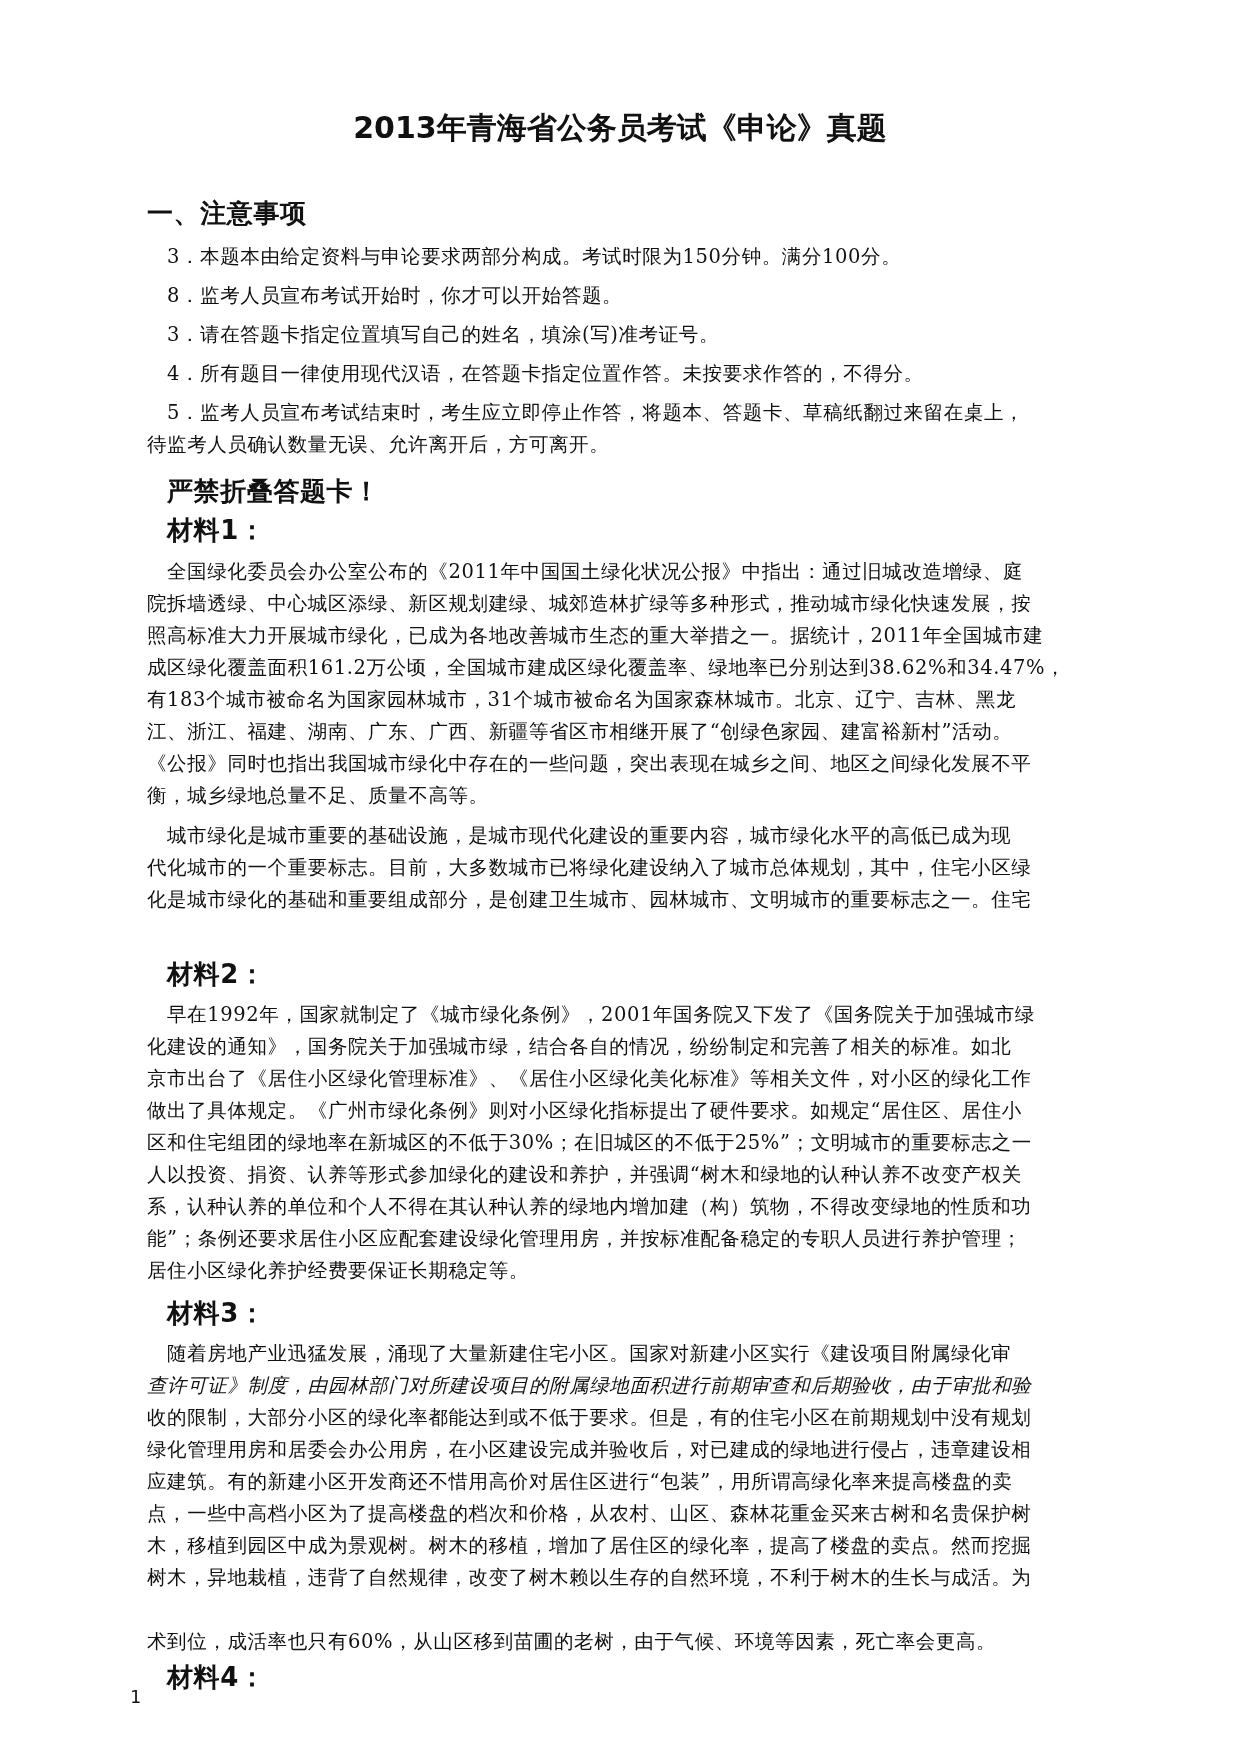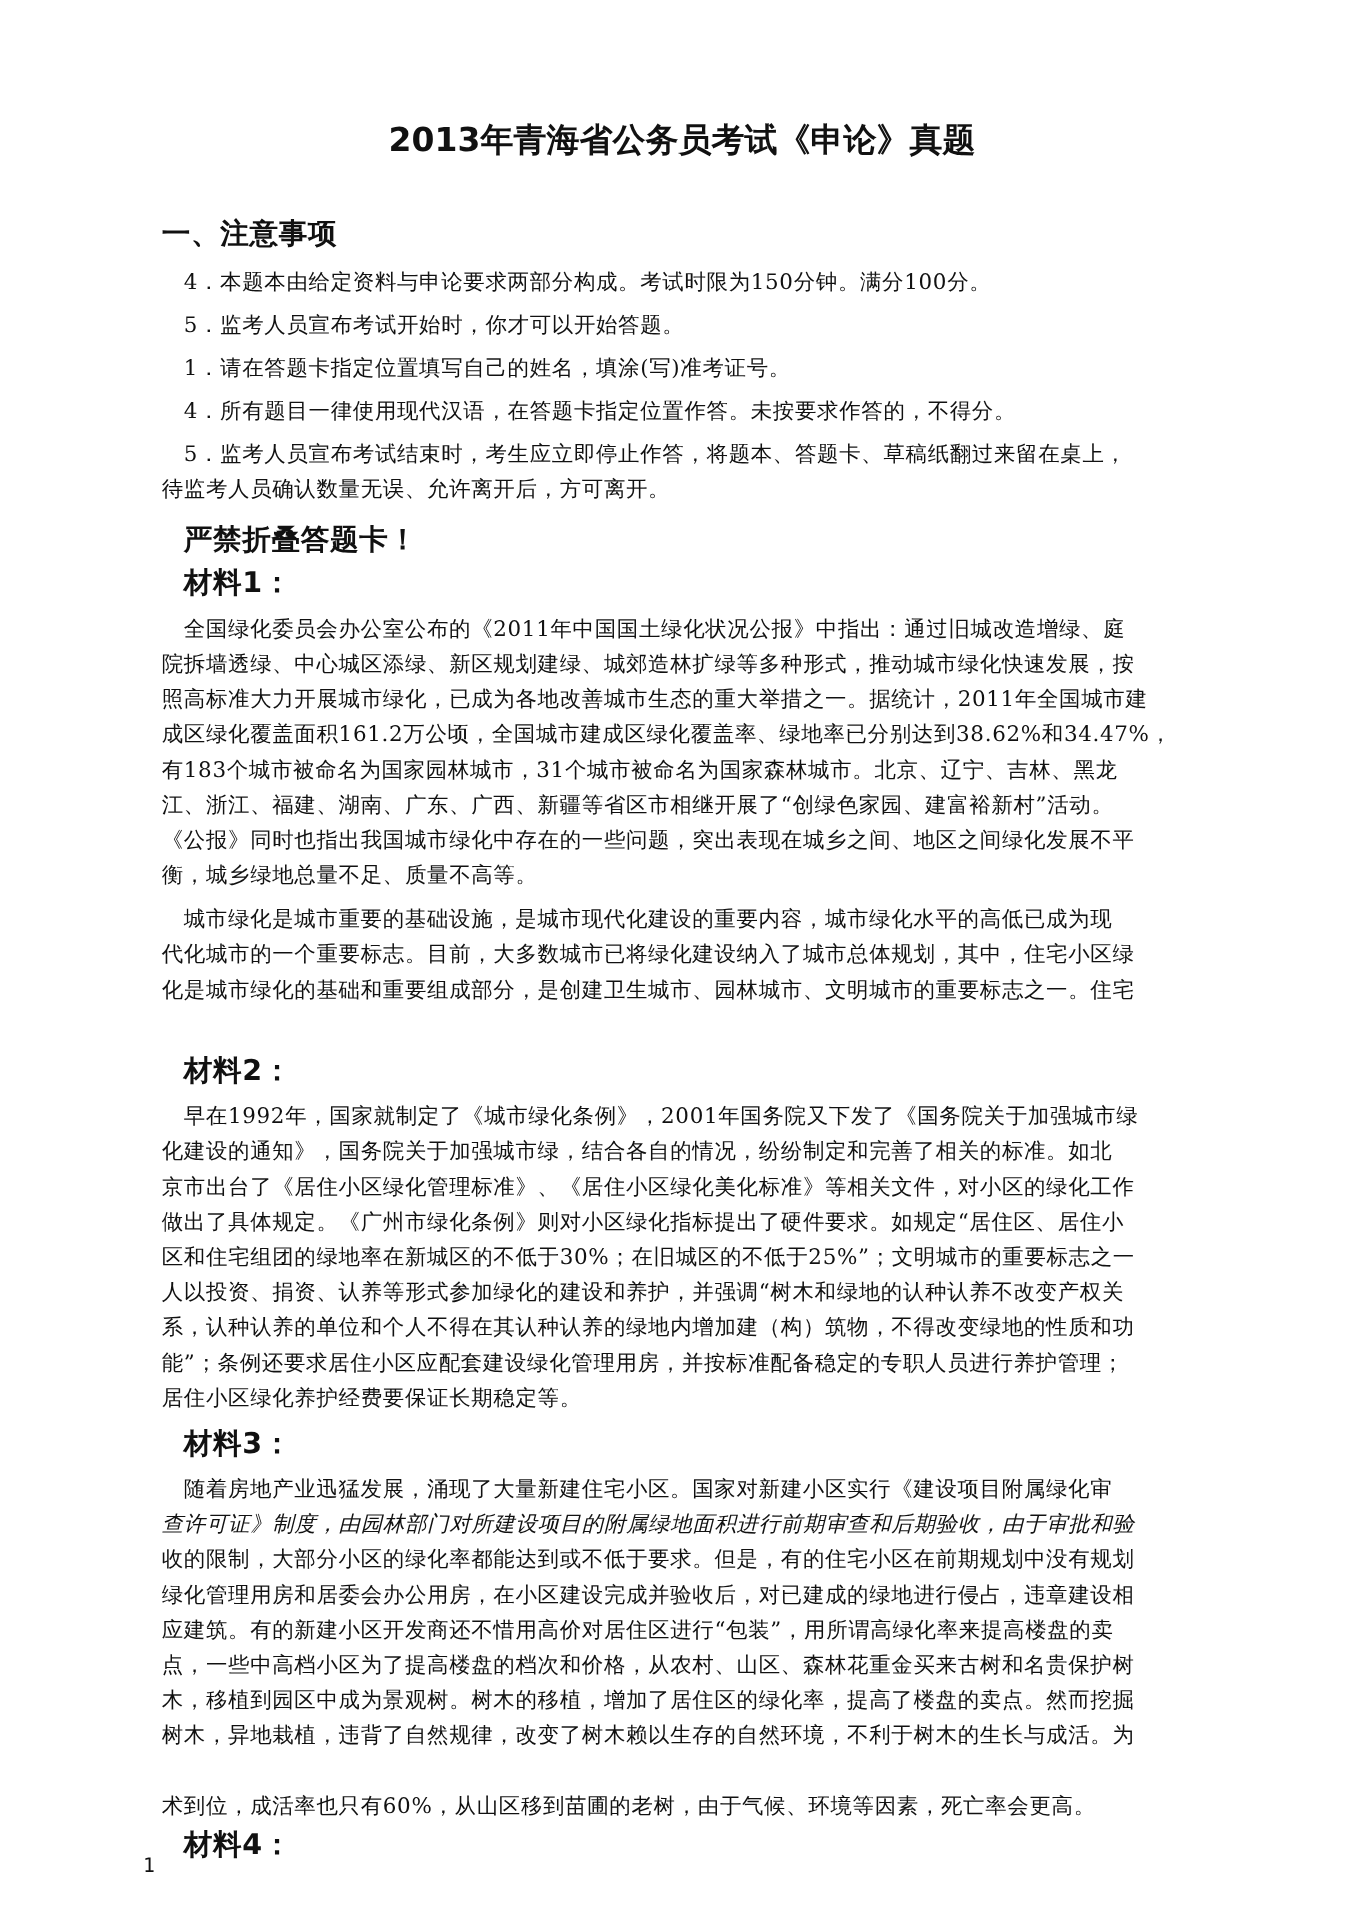--- a/index.html
+++ b/index.html
@@ -25,7 +25,7 @@
 
   <div class="line bold" style="top:200px;">一、注意事项</div>
 
-  <div class="line ind" style="top:244px;">4．本题本由给定资料与申论要求两部分构成。考试时限为150分钟。满分100分。</div>
+  <div class="line ind" style="top:244px;">3．本题本由给定资料与申论要求两部分构成。考试时限为150分钟。满分100分。</div>
   <div class="line ind" style="top:283px;">5．监考人员宣布考试开始时，你才可以开始答题。</div>
   <div class="line ind" style="top:322px;">1．请在答题卡指定位置填写自己的姓名，填涂(写)准考证号。</div>
   <div class="line ind" style="top:361px;">4．所有题目一律使用现代汉语，在答题卡指定位置作答。未按要求作答的，不得分。</div>

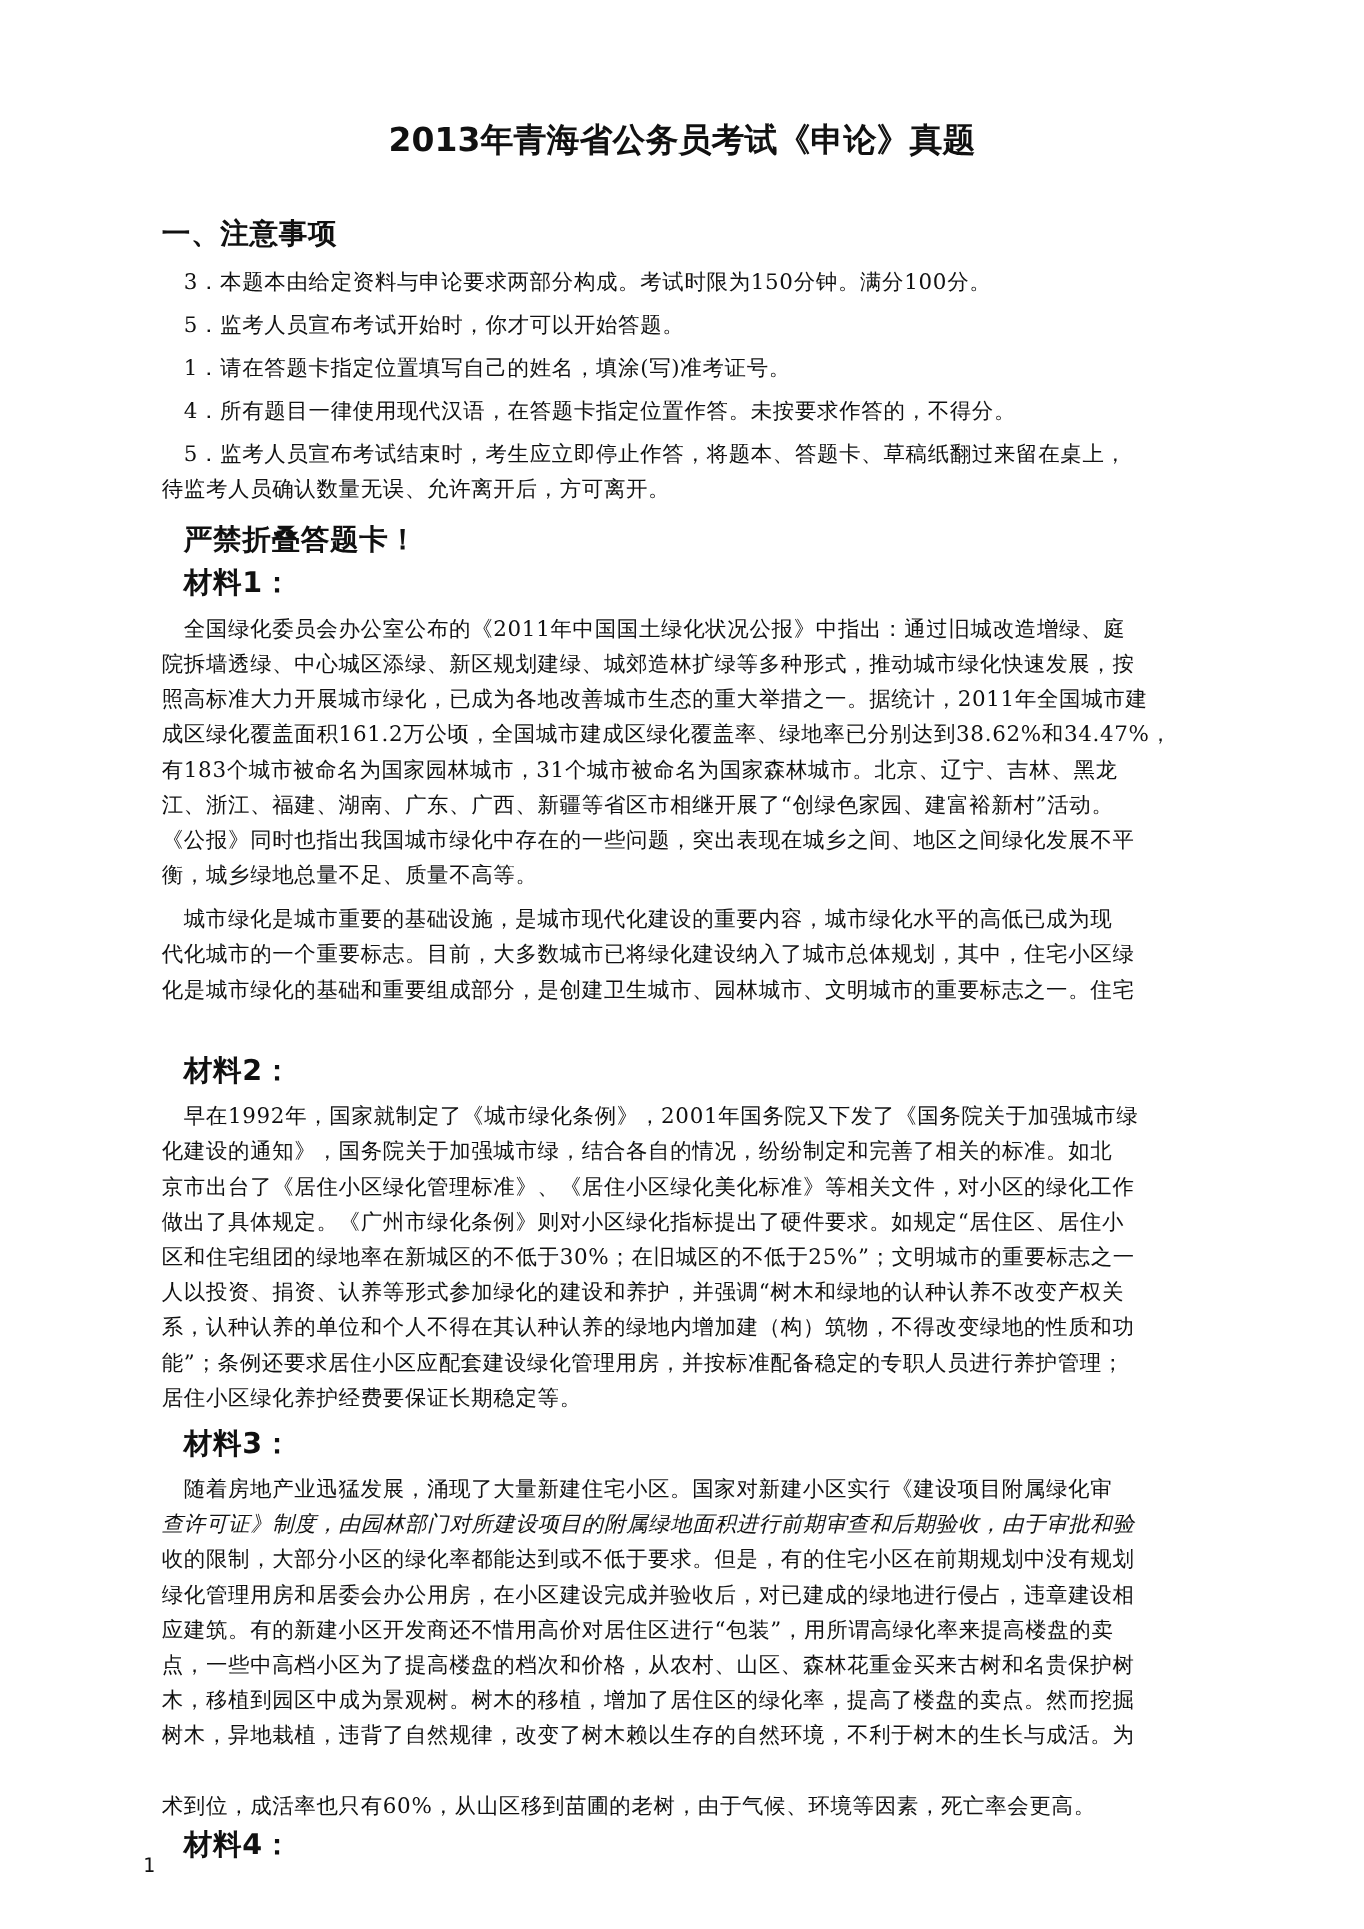--- a/index.html
+++ b/index.html
@@ -26,7 +26,7 @@
   <div class="line bold" style="top:200px;">一、注意事项</div>
 
   <div class="line ind" style="top:244px;">3．本题本由给定资料与申论要求两部分构成。考试时限为150分钟。满分100分。</div>
-  <div class="line ind" style="top:283px;">5．监考人员宣布考试开始时，你才可以开始答题。</div>
+  <div class="line ind" style="top:283px;">8．监考人员宣布考试开始时，你才可以开始答题。</div>
   <div class="line ind" style="top:322px;">1．请在答题卡指定位置填写自己的姓名，填涂(写)准考证号。</div>
   <div class="line ind" style="top:361px;">4．所有题目一律使用现代汉语，在答题卡指定位置作答。未按要求作答的，不得分。</div>
   <div class="line ind" style="top:400px;">5．监考人员宣布考试结束时，考生应立即停止作答，将题本、答题卡、草稿纸翻过来留在桌上，</div>

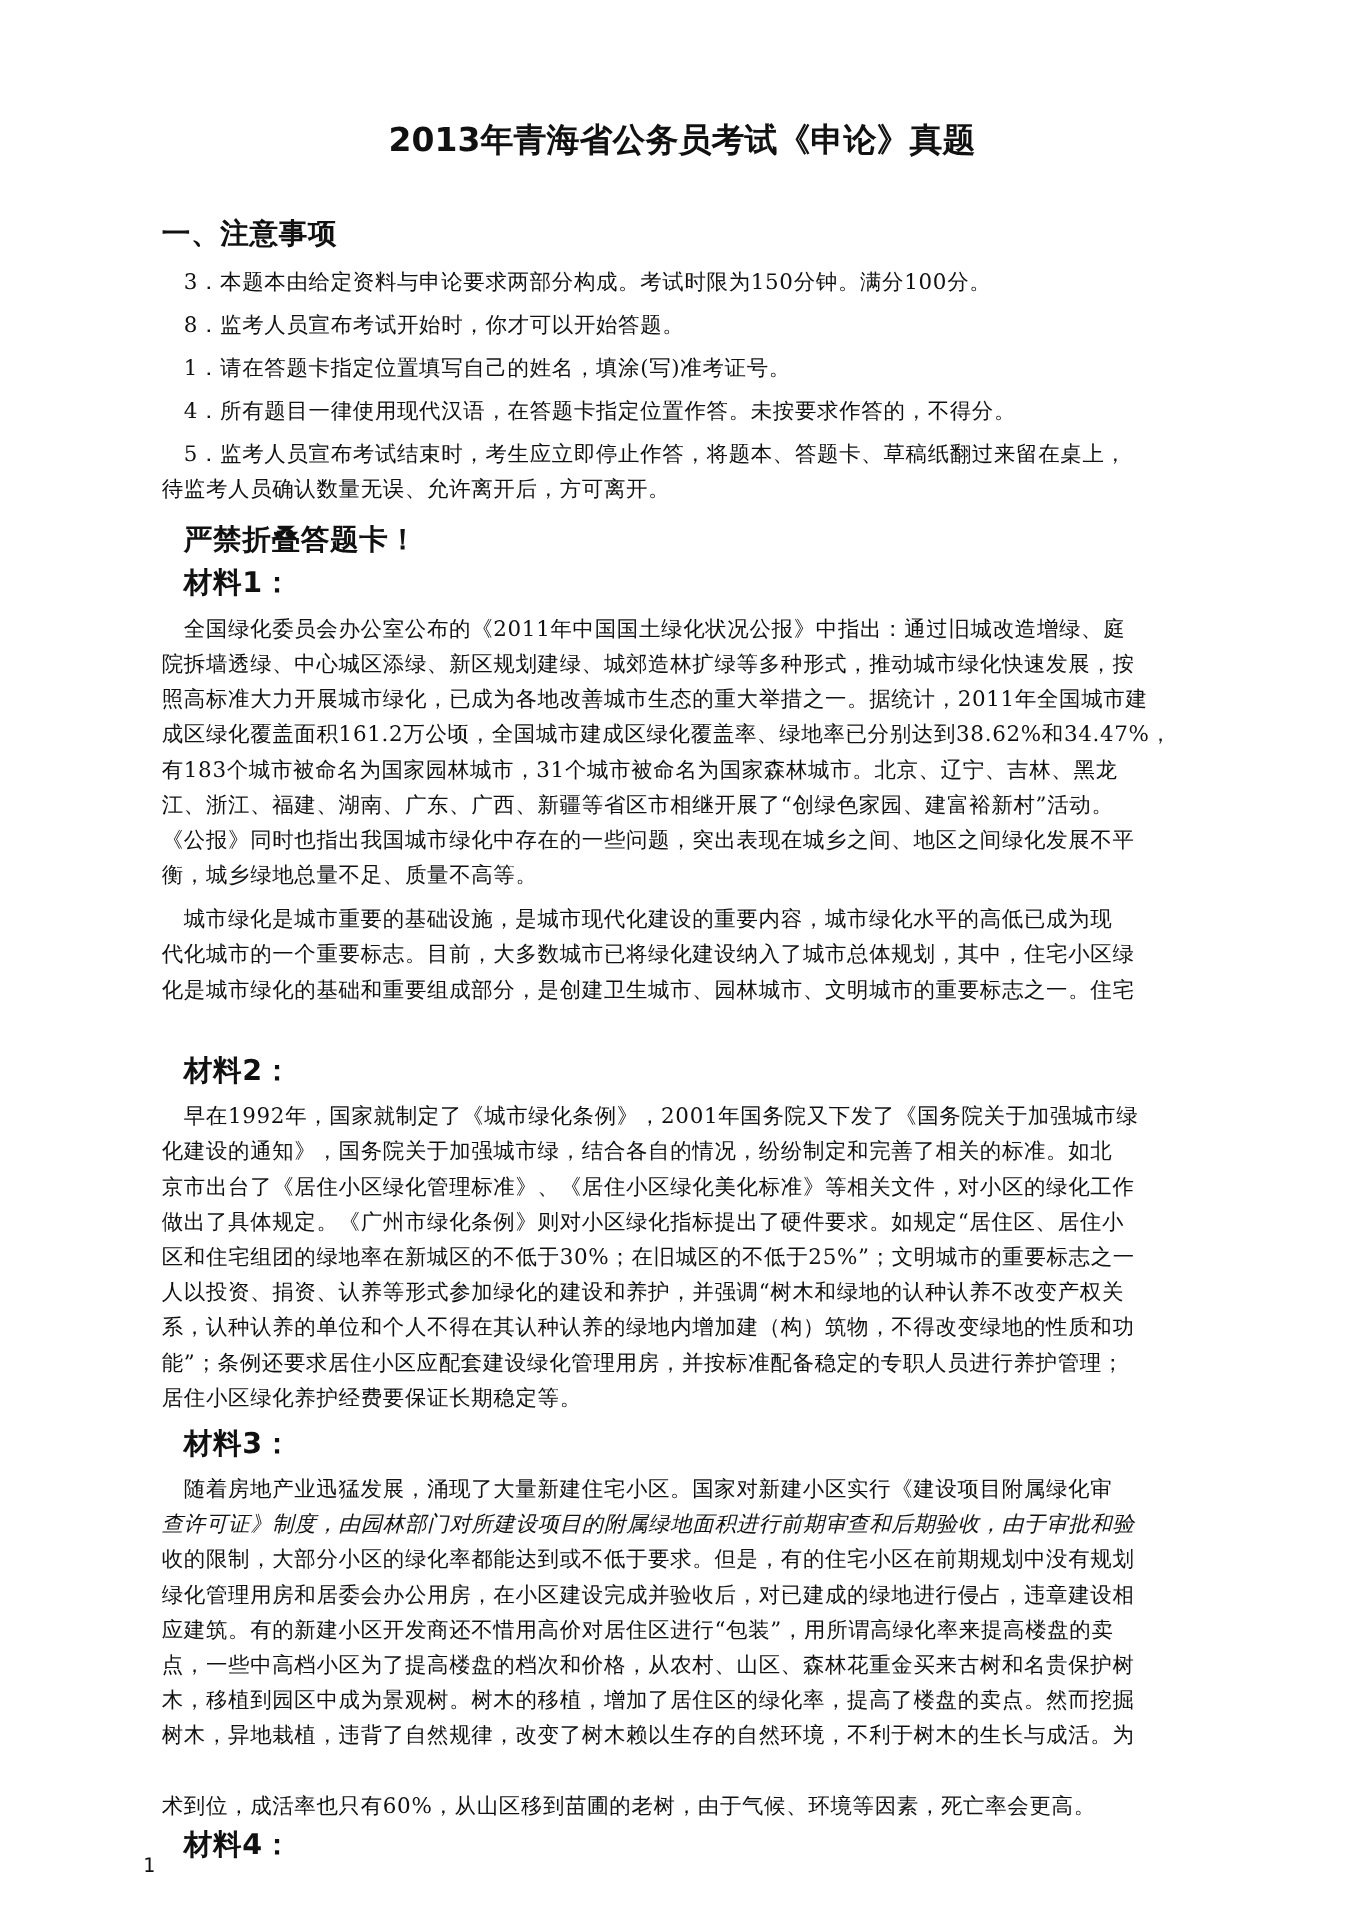--- a/index.html
+++ b/index.html
@@ -27,7 +27,7 @@
 
   <div class="line ind" style="top:244px;">3．本题本由给定资料与申论要求两部分构成。考试时限为150分钟。满分100分。</div>
   <div class="line ind" style="top:283px;">8．监考人员宣布考试开始时，你才可以开始答题。</div>
-  <div class="line ind" style="top:322px;">1．请在答题卡指定位置填写自己的姓名，填涂(写)准考证号。</div>
+  <div class="line ind" style="top:322px;">3．请在答题卡指定位置填写自己的姓名，填涂(写)准考证号。</div>
   <div class="line ind" style="top:361px;">4．所有题目一律使用现代汉语，在答题卡指定位置作答。未按要求作答的，不得分。</div>
   <div class="line ind" style="top:400px;">5．监考人员宣布考试结束时，考生应立即停止作答，将题本、答题卡、草稿纸翻过来留在桌上，</div>
   <div class="line" style="top:432px;">待监考人员确认数量无误、允许离开后，方可离开。</div>

